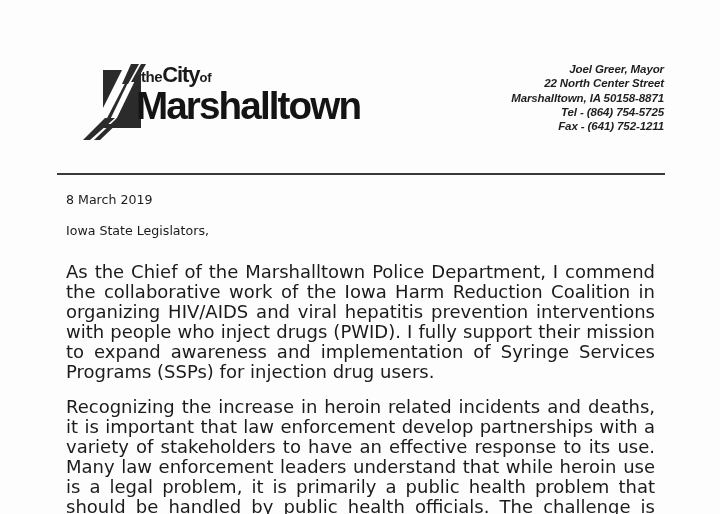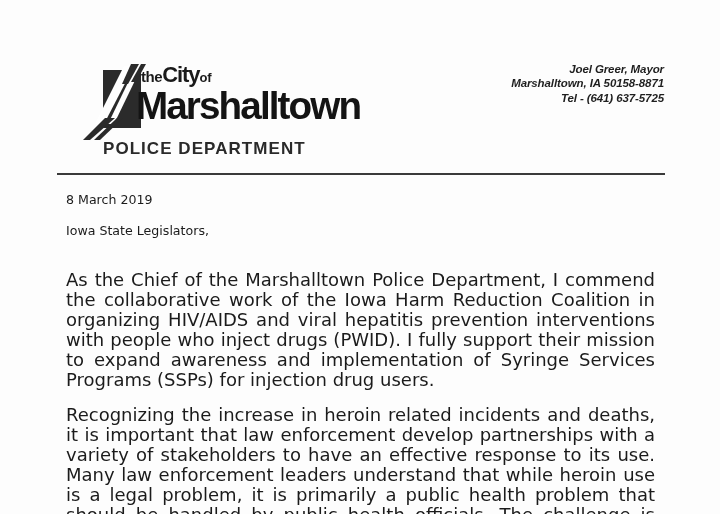--- a/index.html
+++ b/index.html
@@ -205,6 +205,7 @@
 
     <div class="contact-block">
       <div>Joel Greer, Mayor</div>
+      <div>22 North Center Street</div>
       <div>Marshalltown, IA  50158-8871</div>
       <div>Tel - (641) 637-5725</div>
     </div>

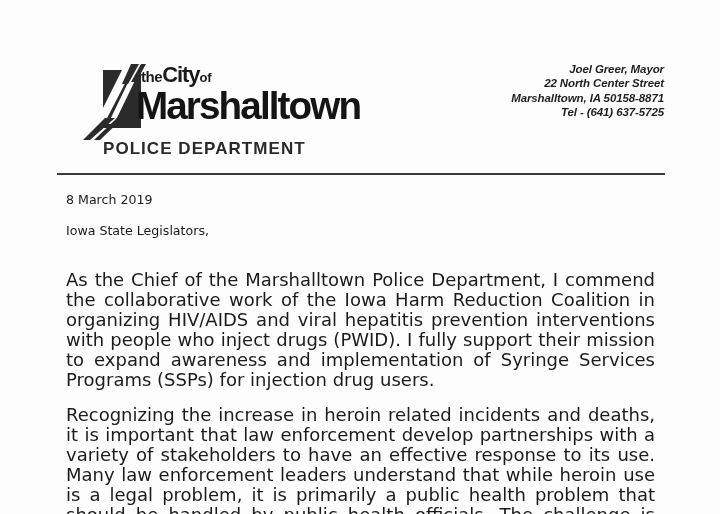--- a/index.html
+++ b/index.html
@@ -207,7 +207,7 @@
       <div>Joel Greer, Mayor</div>
       <div>22 North Center Street</div>
       <div>Marshalltown, IA  50158-8871</div>
-      <div>Tel - (641) 637-5725</div>
+      <div>Tel - (864) 754-5725</div>
     </div>
 
     <div class="rule"></div>

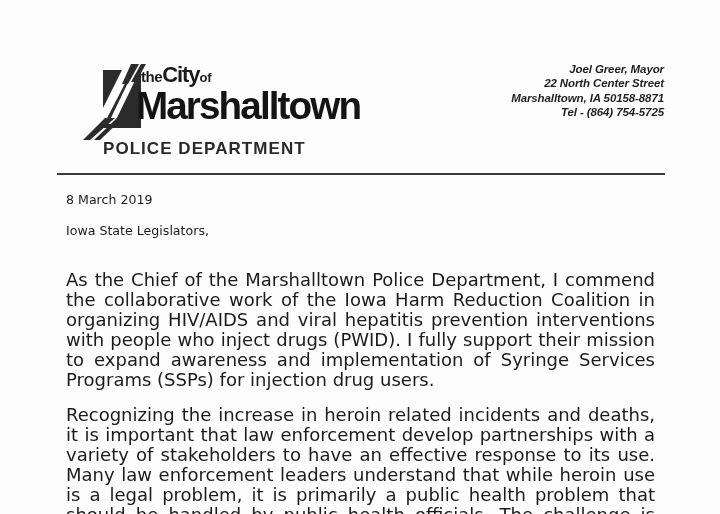--- a/index.html
+++ b/index.html
@@ -208,6 +208,7 @@
       <div>22 North Center Street</div>
       <div>Marshalltown, IA  50158-8871</div>
       <div>Tel - (864) 754-5725</div>
+      <div>Fax - (641) 752-1211</div>
     </div>
 
     <div class="rule"></div>

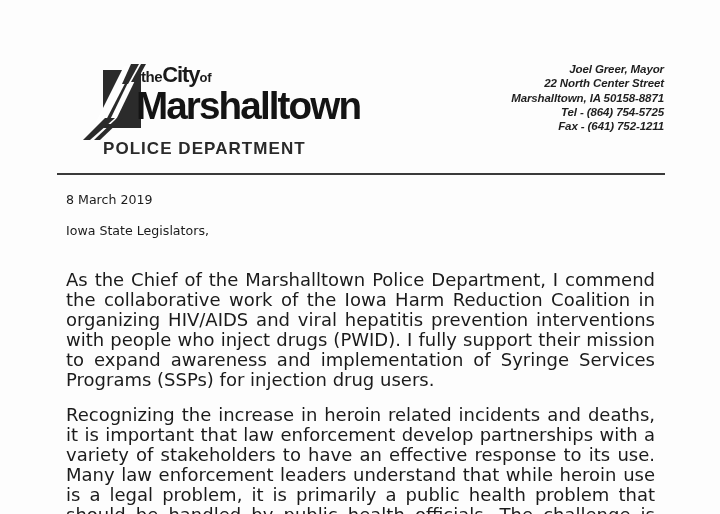--- a/index.html
+++ b/index.html
@@ -201,7 +201,6 @@
       </div>
     </div>
 
-    <div class="dept-line">POLICE DEPARTMENT</div>
 
     <div class="contact-block">
       <div>Joel Greer, Mayor</div>

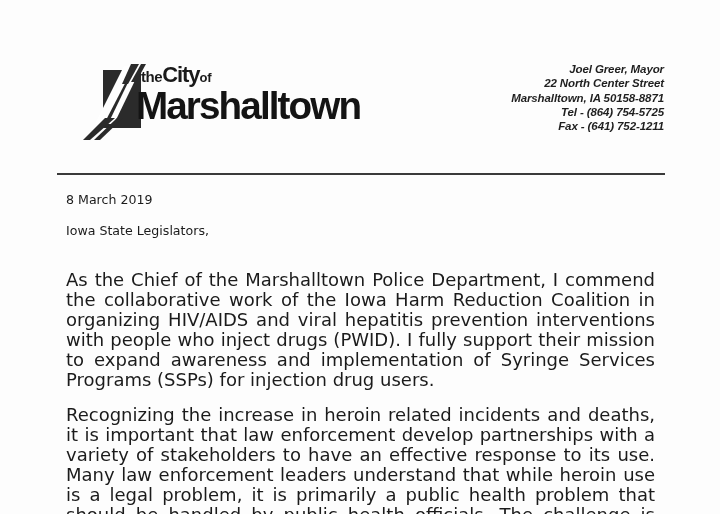--- a/index.html
+++ b/index.html
@@ -158,7 +158,7 @@
     font-size: 12.6px;
     line-height: 19px;
     color: #1b1b1b;
-    margin-bottom: 30px;
+    margin-bottom: 22px;
   }
 
   .para {

